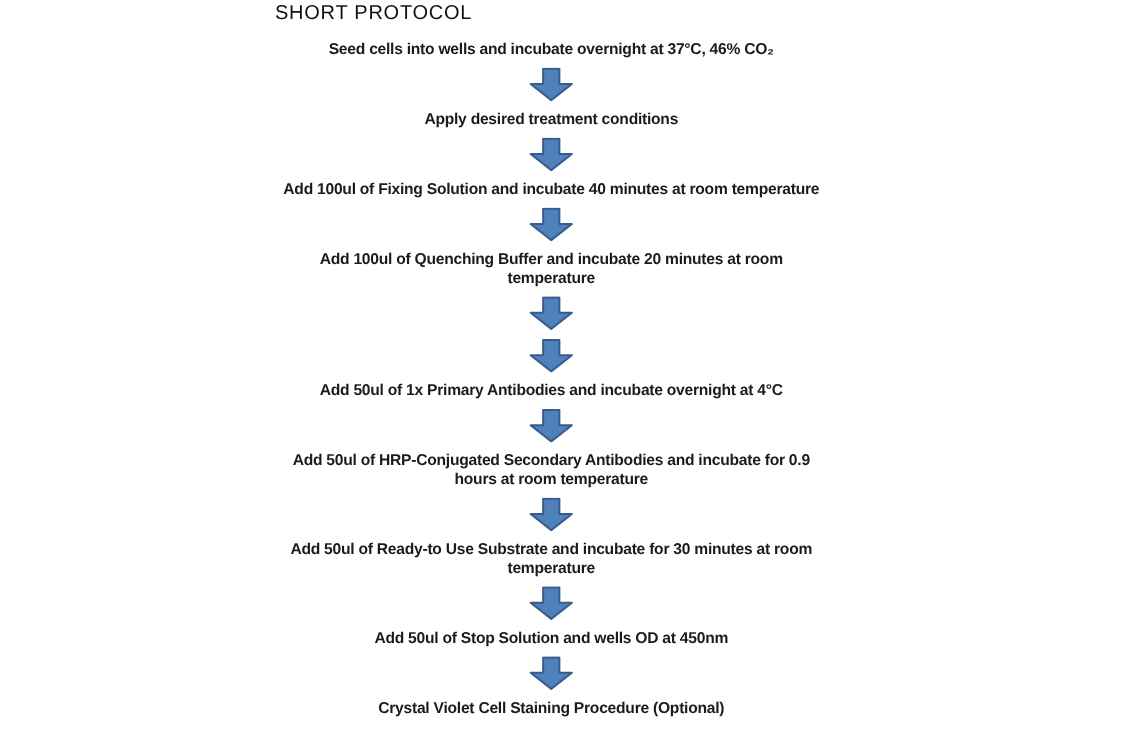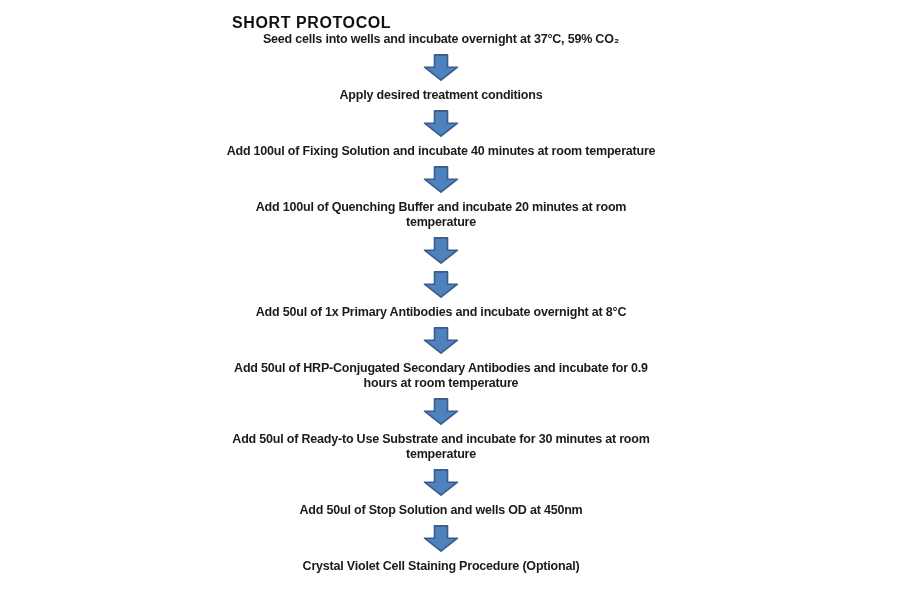--- a/index.html
+++ b/index.html
@@ -19,9 +19,9 @@
     position: absolute;
     left: 220px;
     top: 2px;
-    margin: 12px;
+    margin: 0;
     font-size: 16px;
-    font-weight: bold;
+    font-weight: normal;
     letter-spacing: 0.6px;
     color: #111111;
     white-space: nowrap;

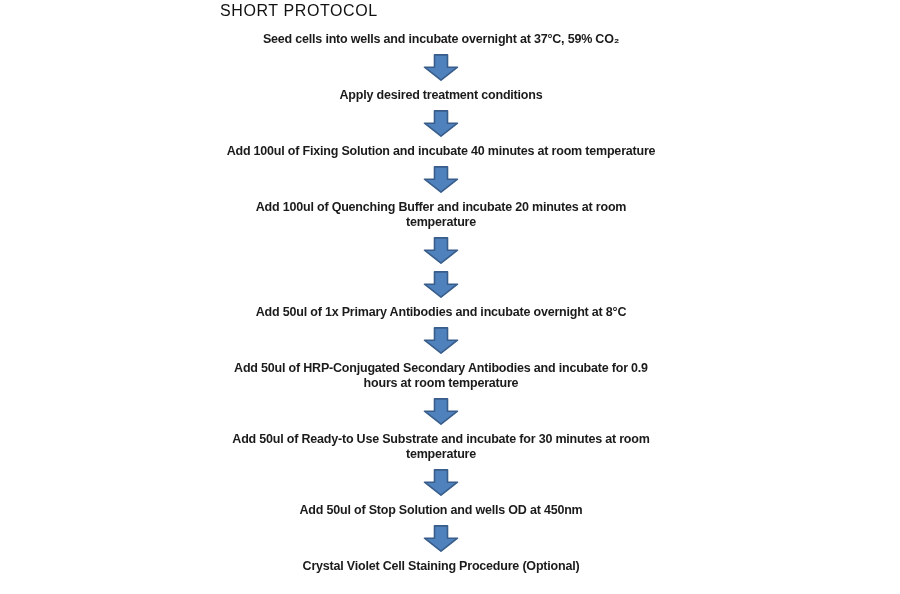--- a/index.html
+++ b/index.html
@@ -66,7 +66,7 @@
 <div class="flow">
 
   <div class="step">
-    <div class="line">Seed cells into wells and incubate overnight at 37°C, 59% CO₂</div>
+    <div class="line">Seed cells into wells and incubate overnight at 37°C, 46% CO₂</div>
   </div>
 
   <svg class="arrow" width="36" height="27" viewBox="0 0 36 27">

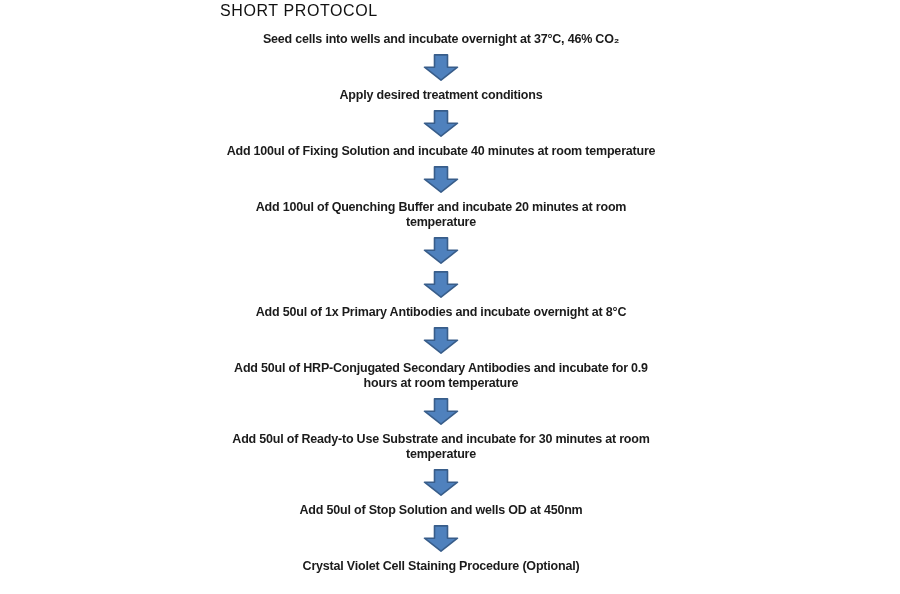--- a/index.html
+++ b/index.html
@@ -104,7 +104,7 @@
   </svg>
 
   <div class="step">
-    <div class="line">Add 50ul of 1x Primary Antibodies and incubate overnight at 8°C</div>
+    <div class="line">Add 50ul of 1x Primary Antibodies and incubate overnight at 4°C</div>
   </div>
 
   <svg class="arrow" width="36" height="27" viewBox="0 0 36 27">

